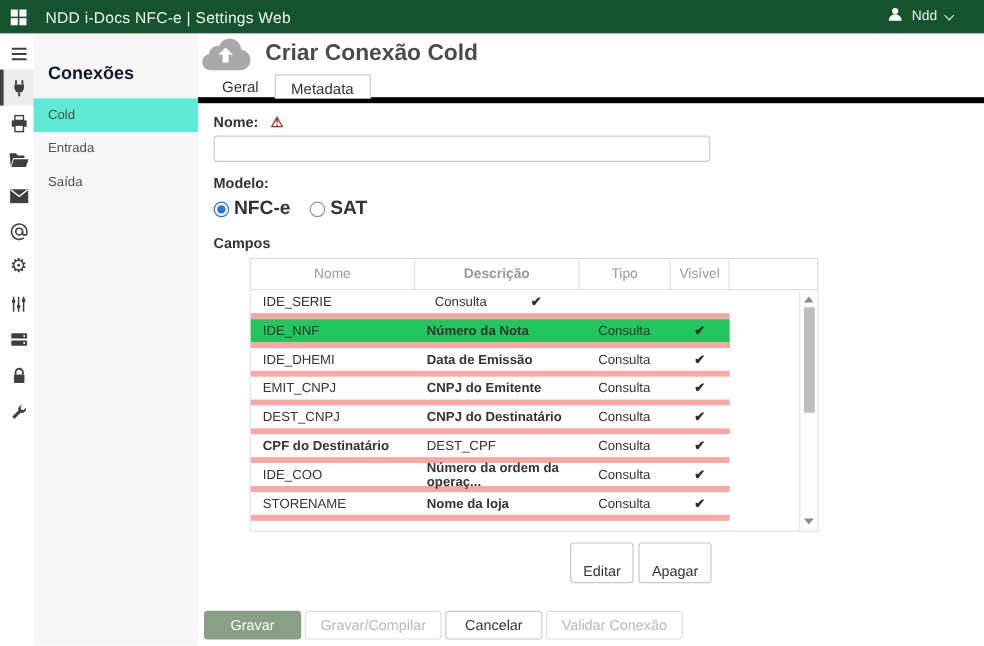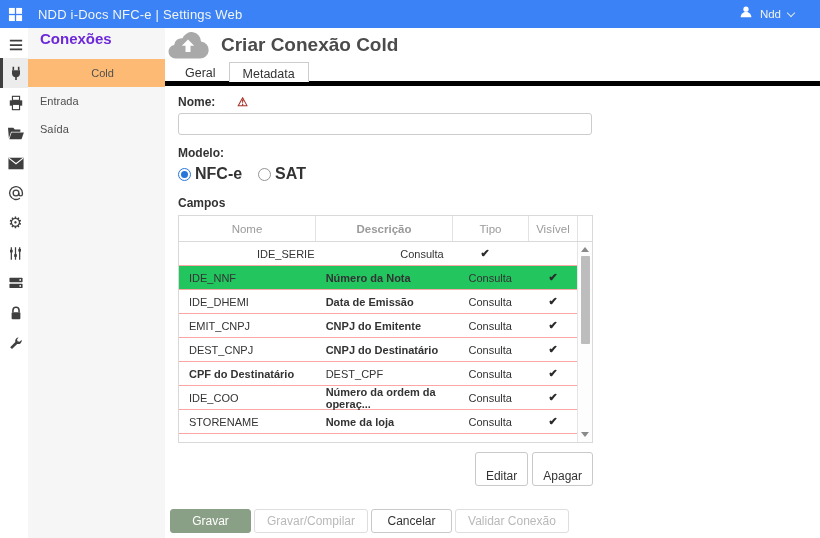--- a/index.html
+++ b/index.html
@@ -7,7 +7,7 @@
     font-family: "Liberation Sans", sans-serif; color: #333; }
 
   
-  .topbar { height: 28px; background: #3b82f6; display: flex; align-items: center; color: #fff; }
+  .topbar { height: 28px; background: #14532d; display: flex; align-items: center; color: #fff; }
   .apps-btn { width: 30px; height: 28px; display: flex; align-items: center; justify-content: center; cursor: pointer; }
   .topbar-title { margin-left: 8px; font-size: 13px; letter-spacing: .2px; color: #f2f5f2; }
   .topbar-spacer { flex: 1; }

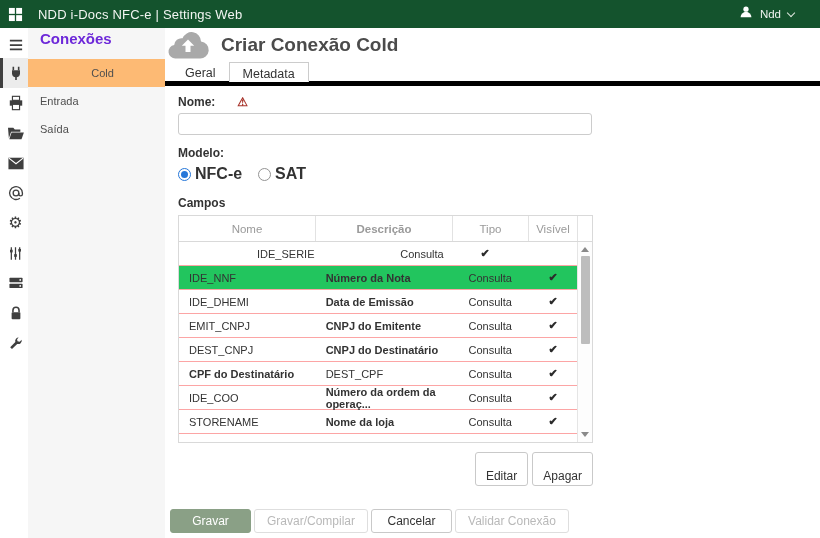--- a/index.html
+++ b/index.html
@@ -30,7 +30,7 @@
 
   
   .sidebar { width: 137px; background: #f6f6f6; }
-  .sidebar-title { font-size: 15px; font-weight: 600; color: #6d28d9; padding: 2px 0 12px 12px; }
+  .sidebar-title { font-size: 15px; font-weight: 600; color: #0f172a; padding: 25px 0 12px 12px; }
   .side-item { height: 28px; line-height: 28px; padding-left: 12px; font-size: 11px; color: #4f4f4f; cursor: pointer; }
   .side-item.selected { background: #fdba74; text-align: center; }
 

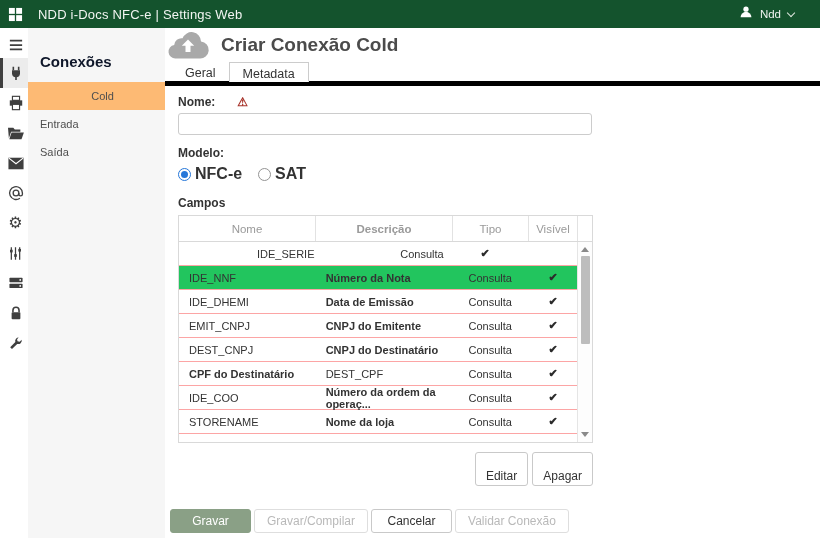--- a/index.html
+++ b/index.html
@@ -32,7 +32,7 @@
   .sidebar { width: 137px; background: #f6f6f6; }
   .sidebar-title { font-size: 15px; font-weight: 600; color: #0f172a; padding: 25px 0 12px 12px; }
   .side-item { height: 28px; line-height: 28px; padding-left: 12px; font-size: 11px; color: #4f4f4f; cursor: pointer; }
-  .side-item.selected { background: #fdba74; text-align: center; }
+  .side-item.selected { background: #5eead4; }
 
   
   .main { flex: 1; background: #fff; position: relative; overflow: hidden; }

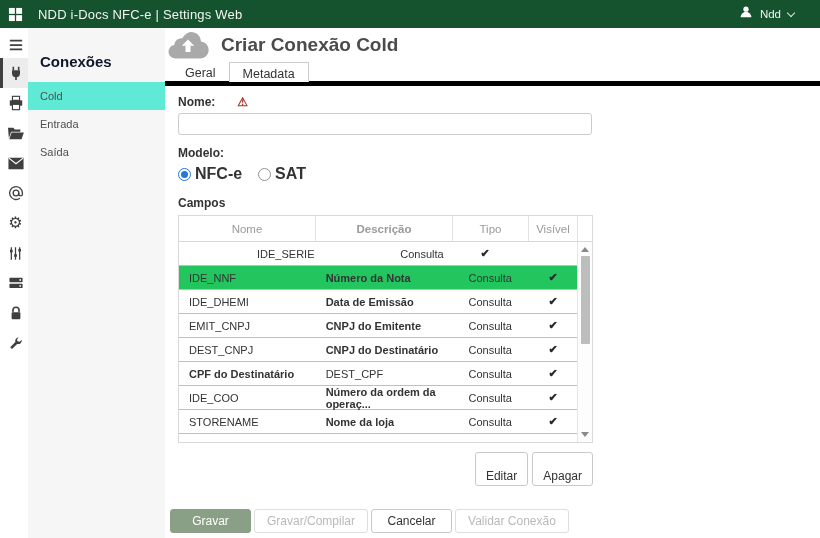--- a/index.html
+++ b/index.html
@@ -45,7 +45,7 @@
   .tab.active { border: 1px solid #ccc; border-bottom: 1px solid #fff; background: #fff; margin-bottom: -1px; }
 
   .content { padding: 9px 0 0 13px; width: 440px; }
-  .field-label { font-size: 12px; font-weight: 700; color: #333; display: flex; align-items: center; gap: 22px; }
+  .field-label { font-size: 12px; font-weight: 700; color: #333; display: flex; align-items: center; gap: 10px; }
   .warn { color: #a8352c; font-size: 12px; font-weight: 700; line-height: 1; }
   .text-input { width: 414px; height: 22px; border: 1px solid #ccc; border-radius: 3px; margin-top: 4px;
     font-size: 12px; padding: 0 6px; outline: none; }

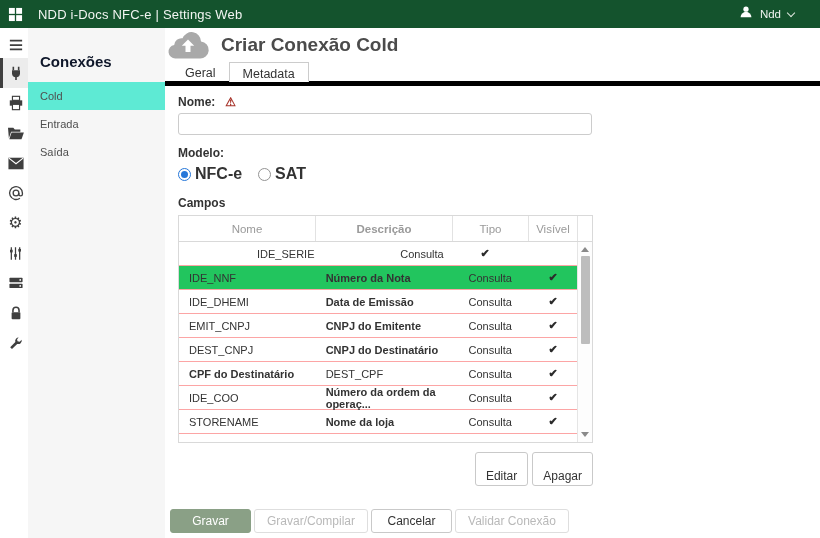--- a/index.html
+++ b/index.html
@@ -61,7 +61,7 @@
   .campos-label { margin-top: 13px; }
 
   
-  .table { width: 415px; margin-top: 5px; border: 1px solid #d9d9d9; }
+  .table { width: 474px; margin-top: 5px; border: 1px solid #d9d9d9; margin-left: 30px; }
   .thead { display: flex; height: 26px; border-bottom: 1px solid #d9d9d9; background: #fff; }
   .th { font-size: 11.5px; color: #9a9a9a; display: flex; align-items: center; justify-content: center;
     border-right: 1px solid #e2e2e2; cursor: pointer; }

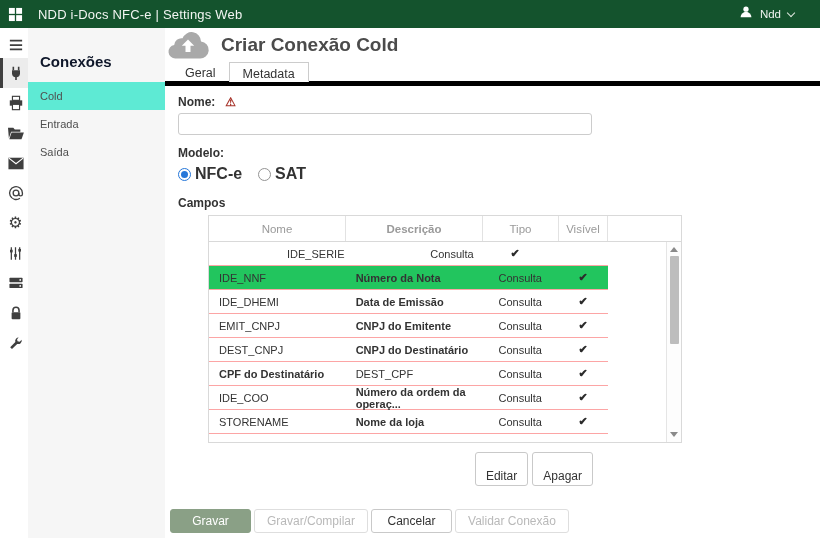--- a/index.html
+++ b/index.html
@@ -69,7 +69,7 @@
   .c-nome { width: 137px; } .c-desc { width: 137px; font-weight: bold; } .c-tipo { width: 76px; } .c-vis { width: 49px; }
   .c-fill { width: 14px; }
   .tbody { position: relative; height: 200px; background: #fff; }
-  .trow { display: flex; height: 24px; width: 399px; border-bottom: 1px solid #fca5a5; cursor: pointer; background:#fff;justify-content:center; }
+  .trow { display: flex; height: 24px; width: 399px; border-bottom: 5px solid #fca5a5; cursor: pointer; background:#fff; }
   .trow.selected { background: #22c55e; }
   .td { font-size: 11px; color: #333; display: flex; align-items: center; }
   .td.c-nome, .td.c-desc { padding-left: 10px; }

